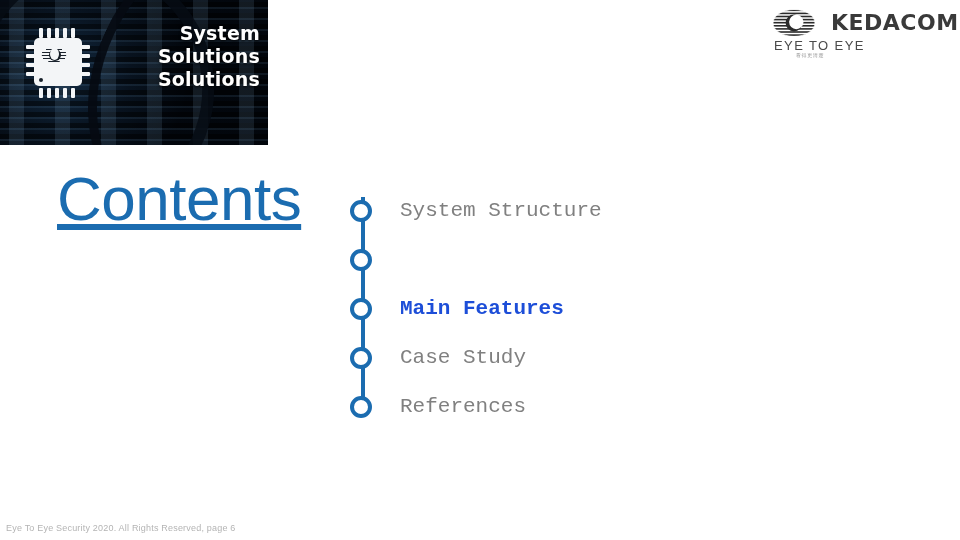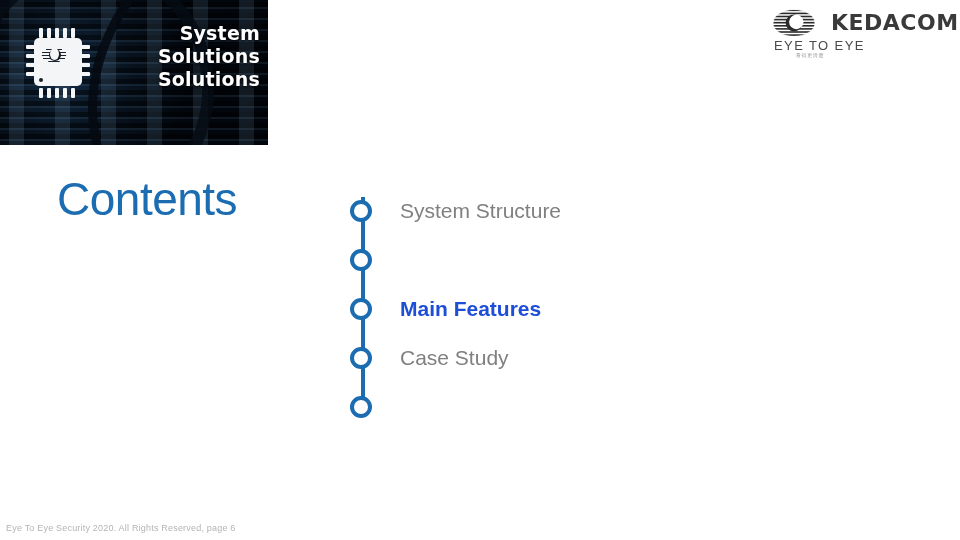--- a/index.html
+++ b/index.html
@@ -220,11 +220,12 @@
     left: 57px;
     top: 168px;
     font-family: "Liberation Sans", sans-serif;
-    font-size: 46px;
+    font-size: 62px;
     line-height: 62px;
     color: #1b6cb0;
     letter-spacing: -0.5px;
     white-space: nowrap;
+    text-decoration: underline;
   }
 
   

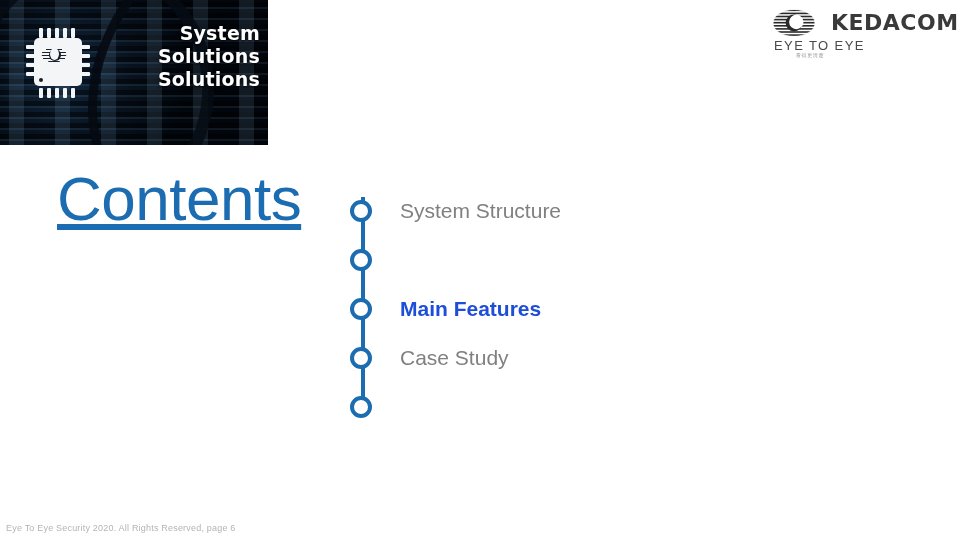--- a/index.html
+++ b/index.html
@@ -262,7 +262,7 @@
   }
   .toc-label {
     margin-left: 28px;
-    font-family: Liberation Sans, sans-serif;
+    font-family: Liberation Mono, monospace;
     font-size: 21px;
     color: #808080;
     white-space: nowrap;

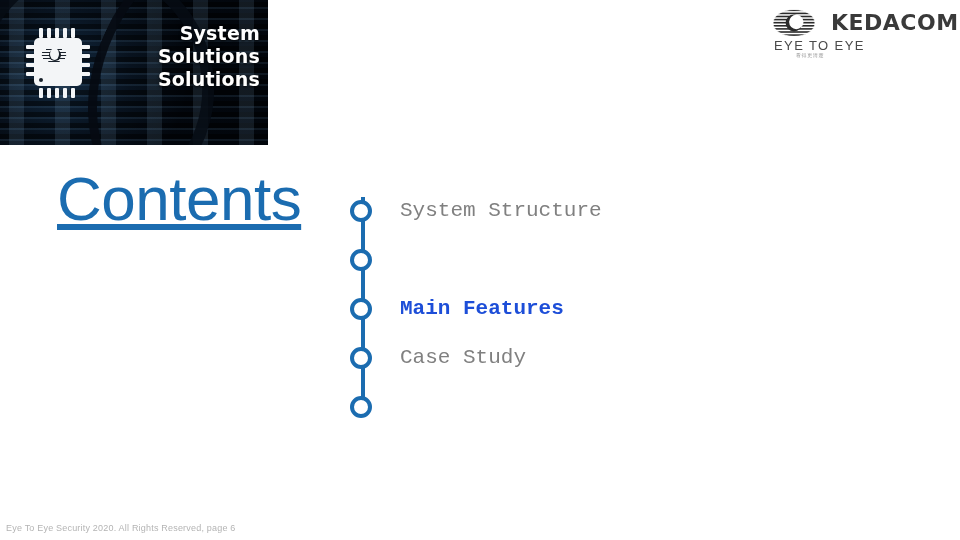--- a/index.html
+++ b/index.html
@@ -390,6 +390,7 @@
 
   <div class="toc-item">
     <div class="toc-marker"></div>
+    <div class="toc-label">References</div>
   </div>
 </div>
 

